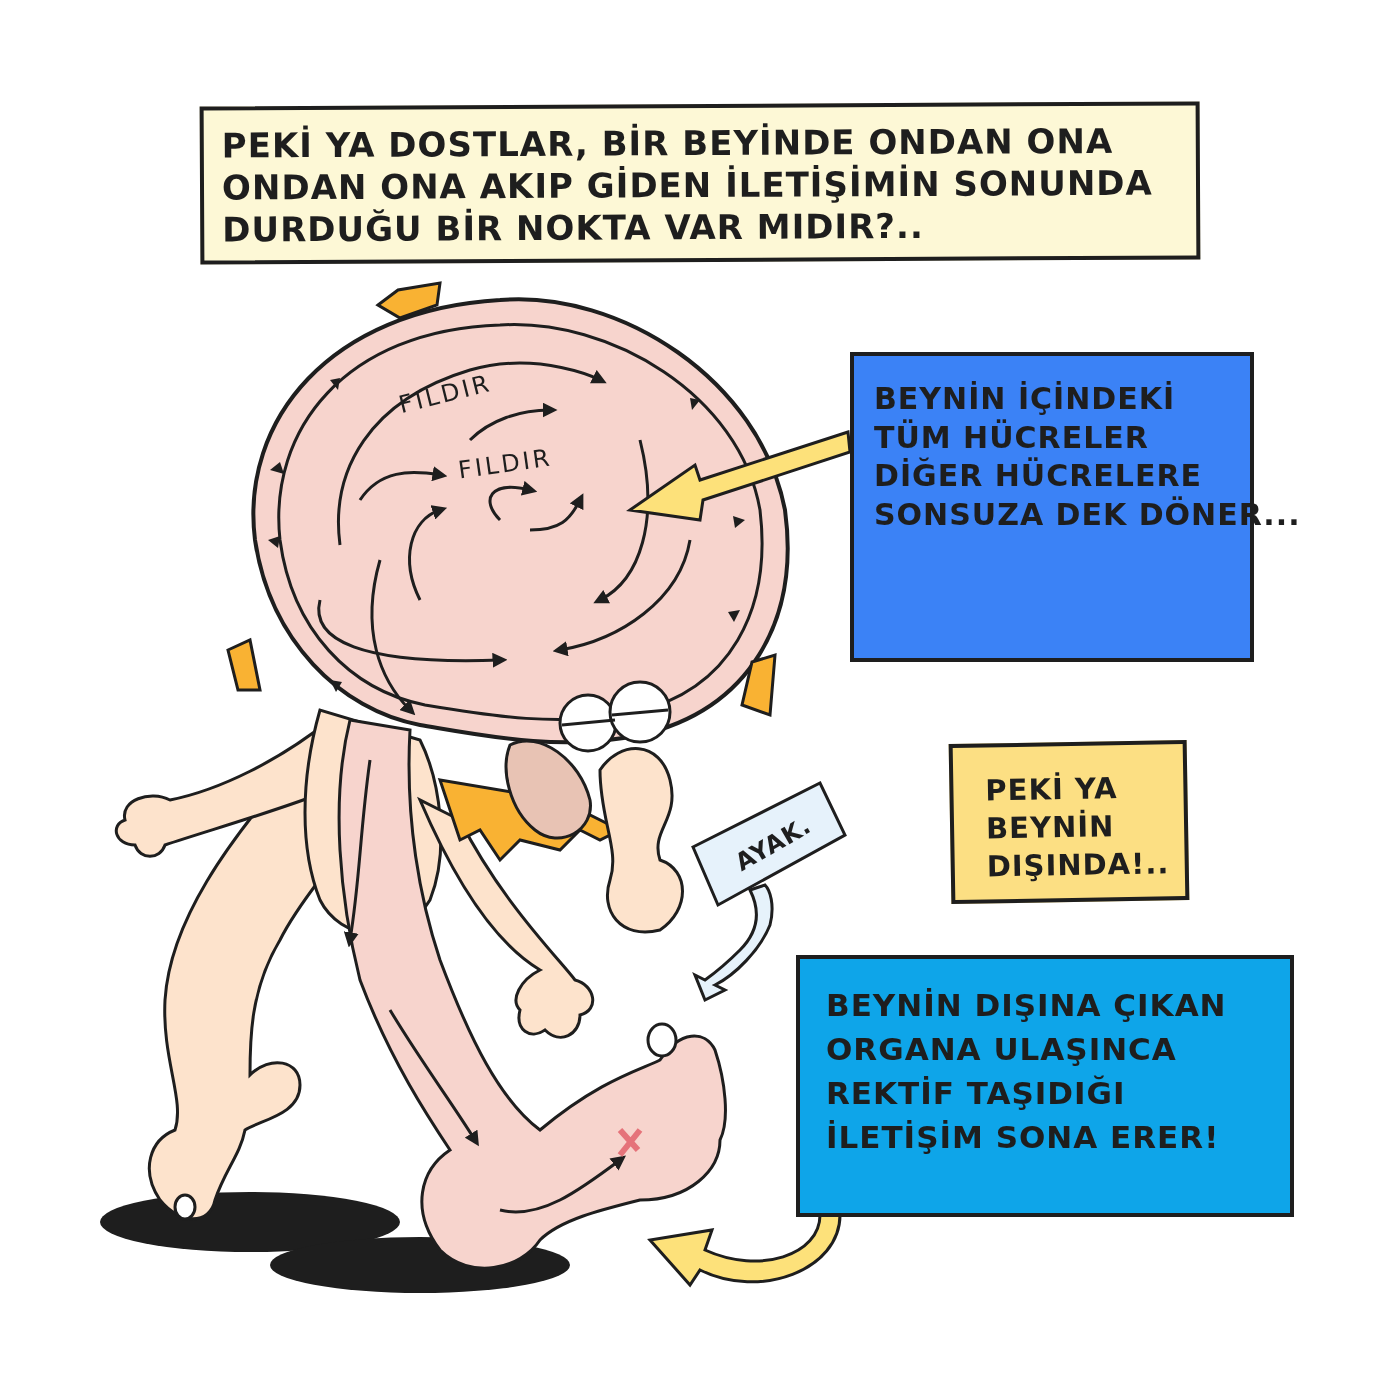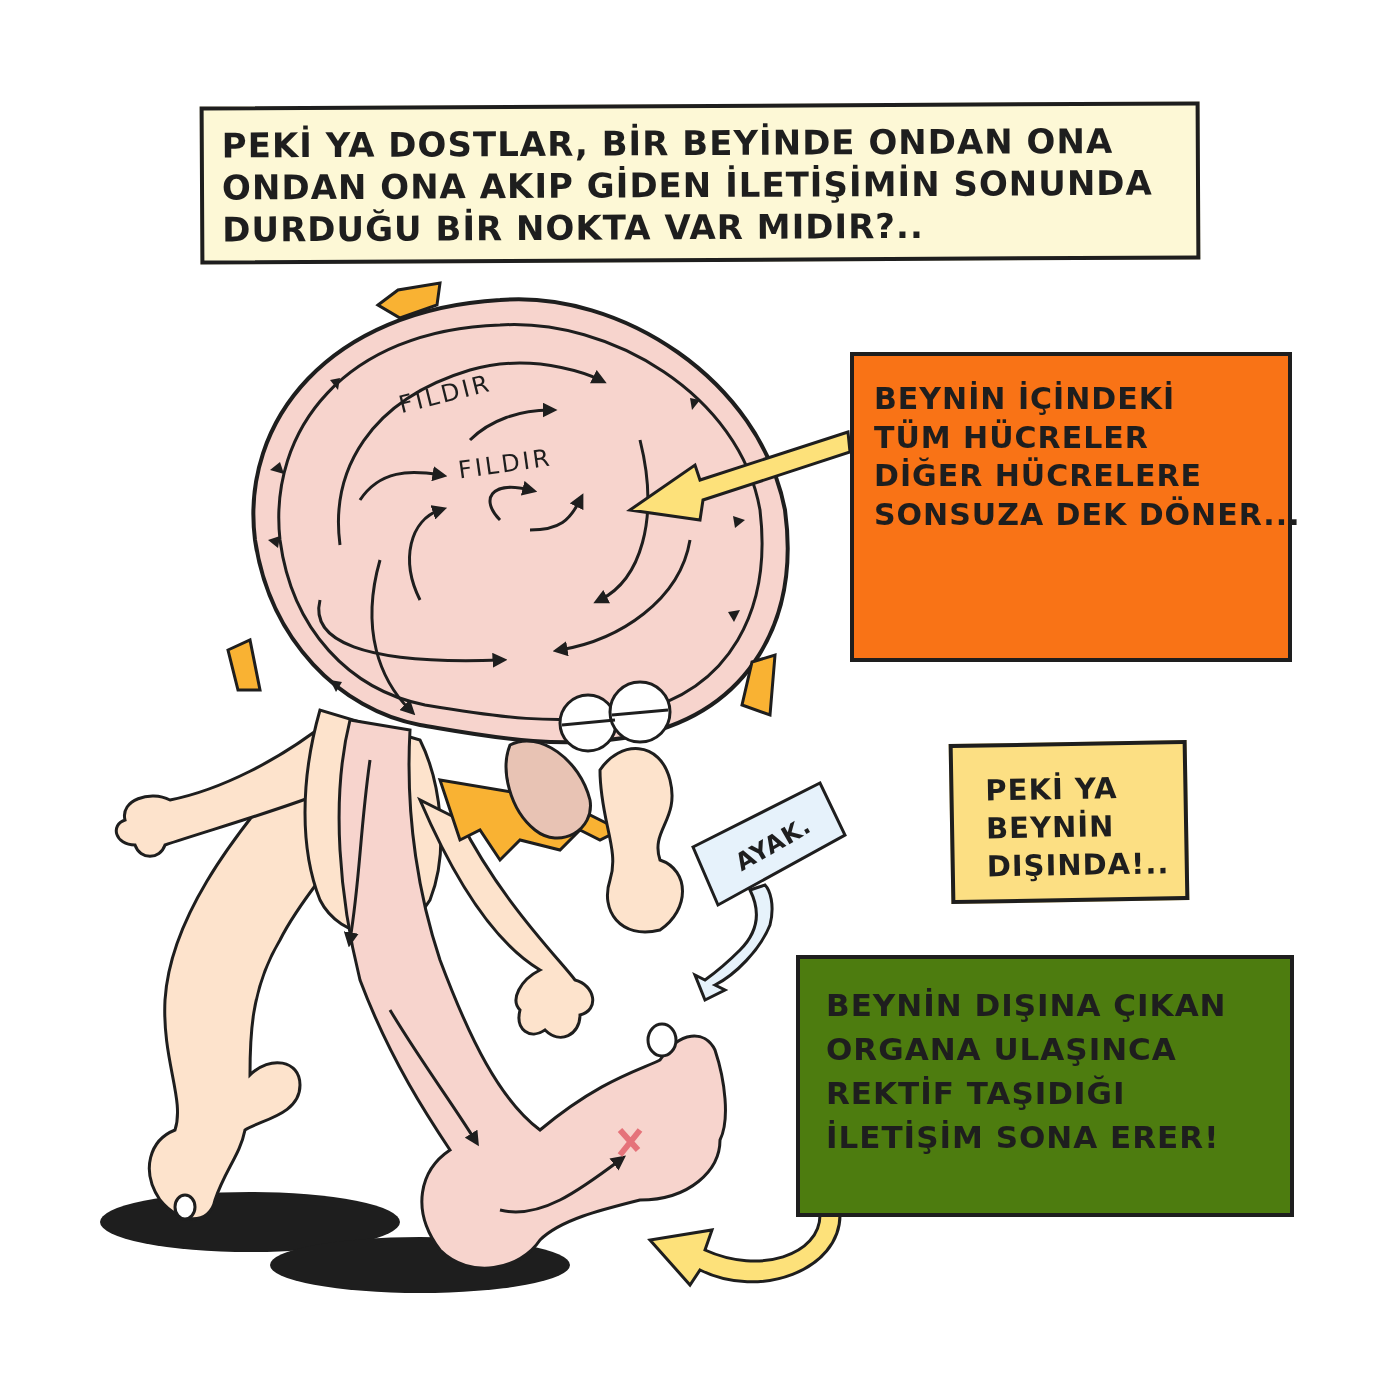--- a/index.html
+++ b/index.html
@@ -15,8 +15,8 @@
   .caption .line { display: block; white-space: nowrap; }
   .cap-top { left: 200px; top: 104px; width: 1000px; height: 158px;
              background: #fdf8d6; font-size: 34px; line-height: 42px; padding: 14px 0 0 18px; transform: rotate(-0.3deg); }
-  .cap-right { left: 850px; top: 352px; width: 442px; height: 310px;
-               background: #f97316; font-size: 30px; line-height: 38.5px; padding: 24px 0 12px 20px; }
+  .cap-right { left: 850px; top: 352px; width: 404px; height: 310px;
+               background: #3b82f6; font-size: 30px; line-height: 38.5px; padding: 24px 0 12px 20px; }
   .cap-mid { left: 950px; top: 742px; width: 238px; height: 160px;
              background: #fcdf83; font-size: 29px; line-height: 38px; padding: 24px 0 0 32px; transform: rotate(-1deg); }
   .cap-bot { left: 796px; top: 955px; width: 498px; height: 262px;

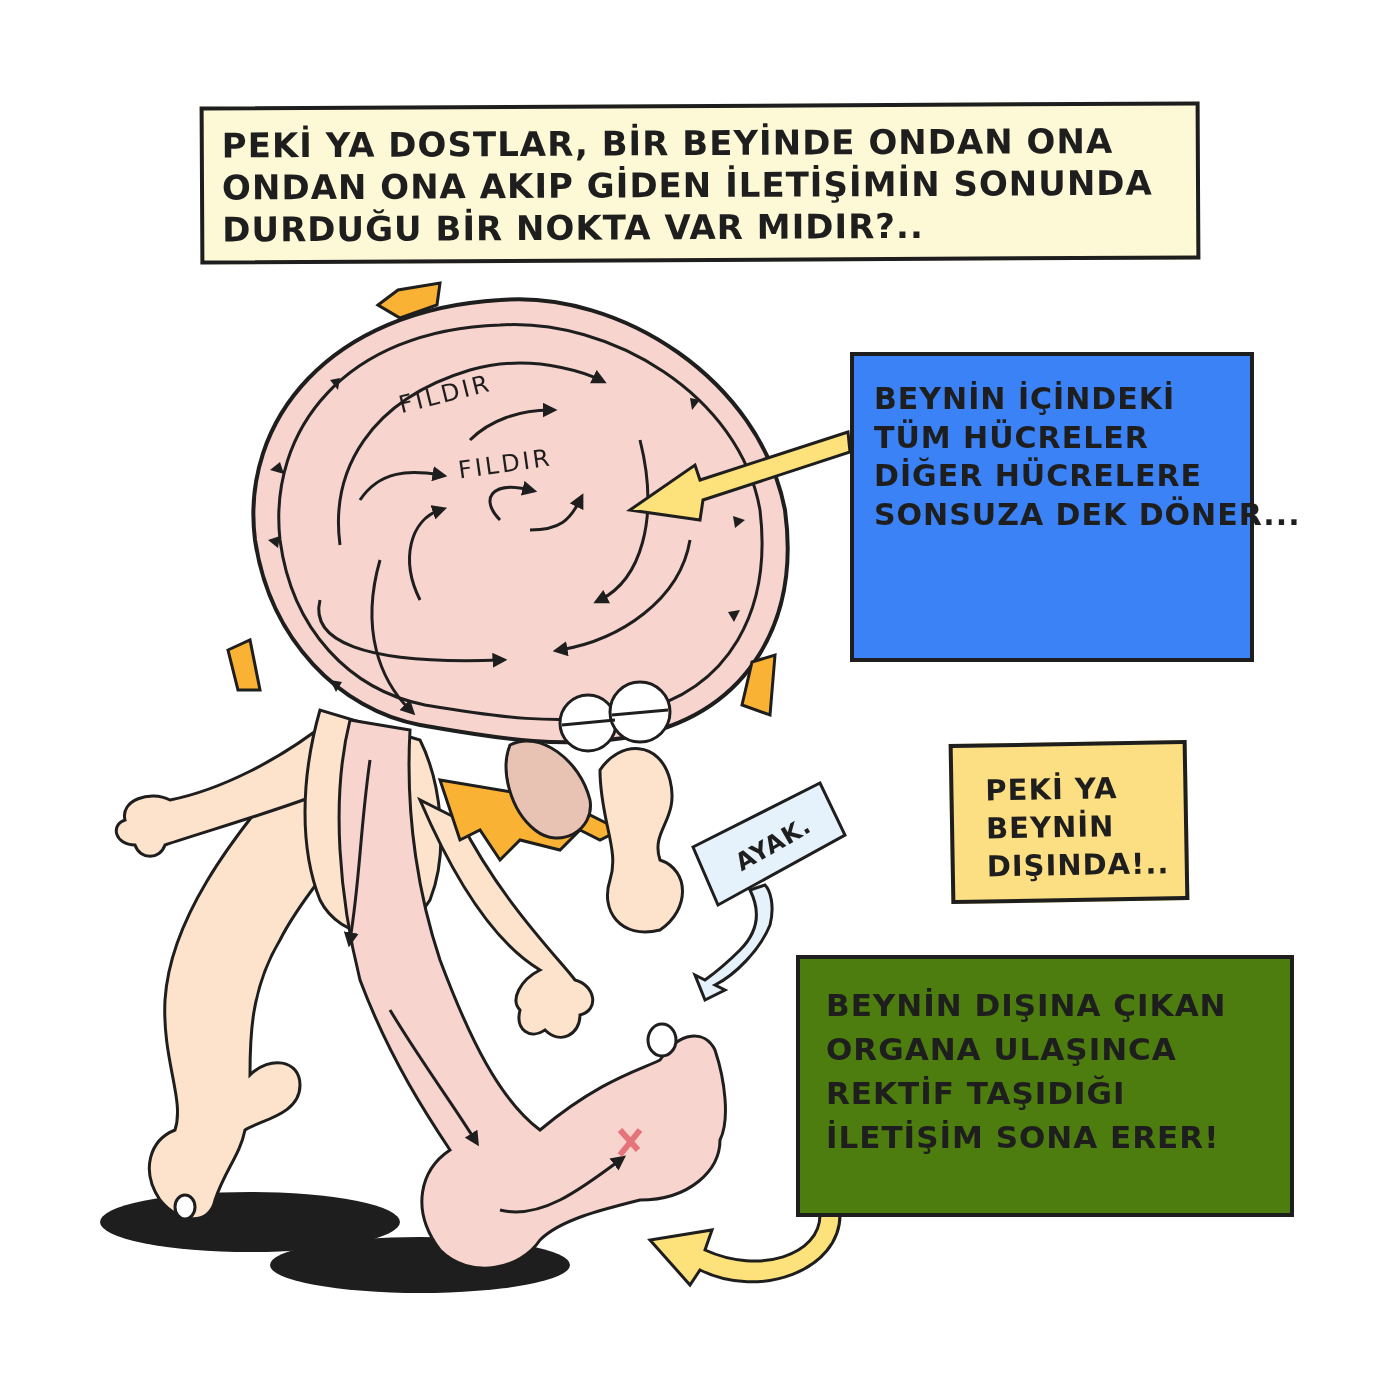--- a/index.html
+++ b/index.html
@@ -20,7 +20,7 @@
   .cap-mid { left: 950px; top: 742px; width: 238px; height: 160px;
              background: #fcdf83; font-size: 29px; line-height: 38px; padding: 24px 0 0 32px; transform: rotate(-1deg); }
   .cap-bot { left: 796px; top: 955px; width: 498px; height: 262px;
-             background: #4d7c0f; font-size: 31px; line-height: 44px; padding: 24px 0 0 26px; }
+             background: #0ea5e9; font-size: 31px; line-height: 44px; padding: 24px 0 0 26px; }
   .fildir { position: absolute; font-family: "DejaVu Sans", sans-serif; color: #1e1e1e;
             font-size: 24px; letter-spacing: 3px; }
   .fildir-1 { left: 398px; top: 380px; transform: rotate(-14deg); }

